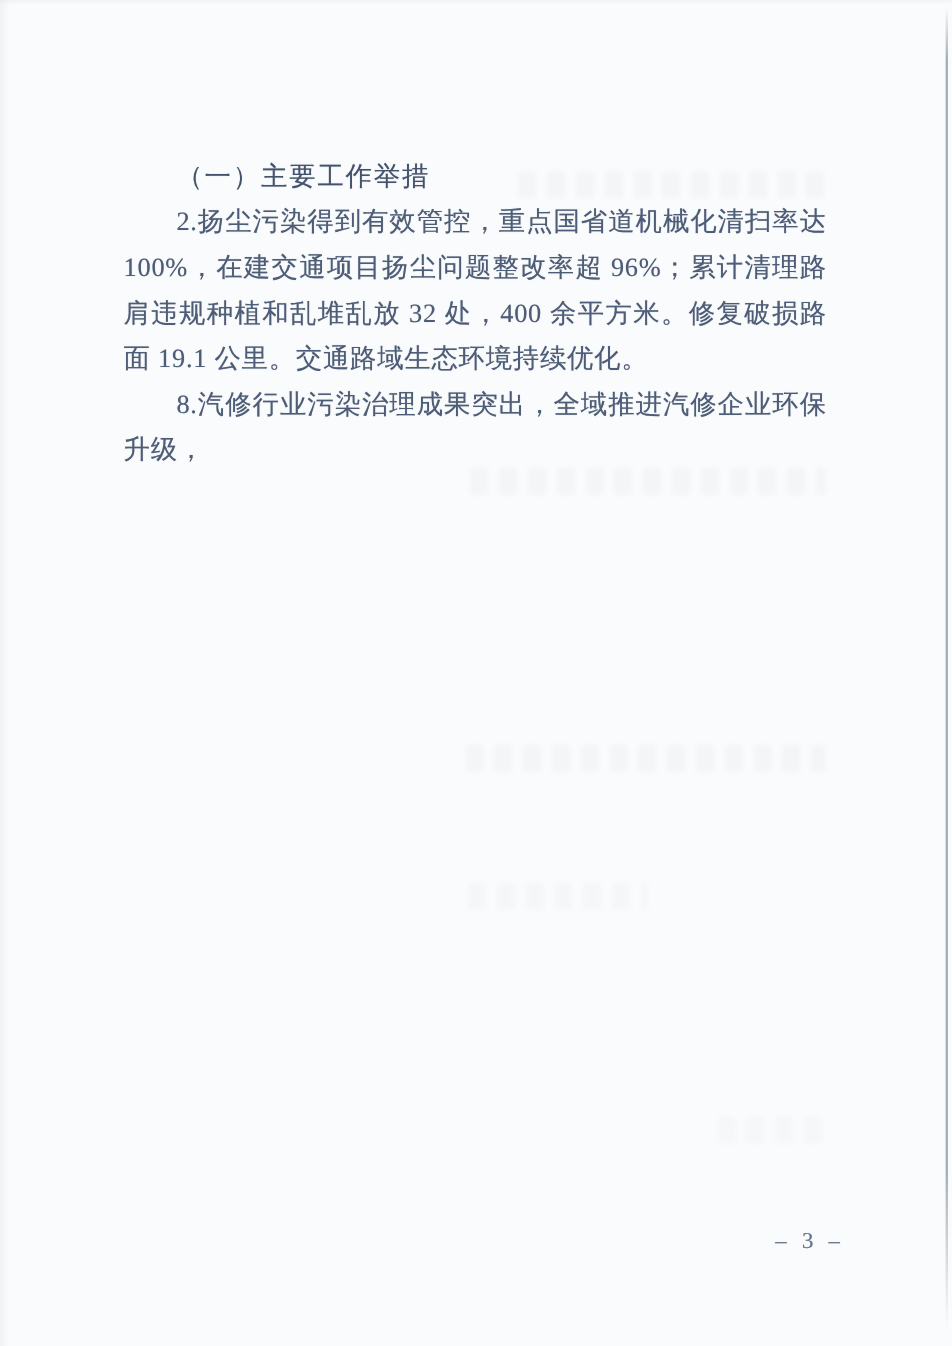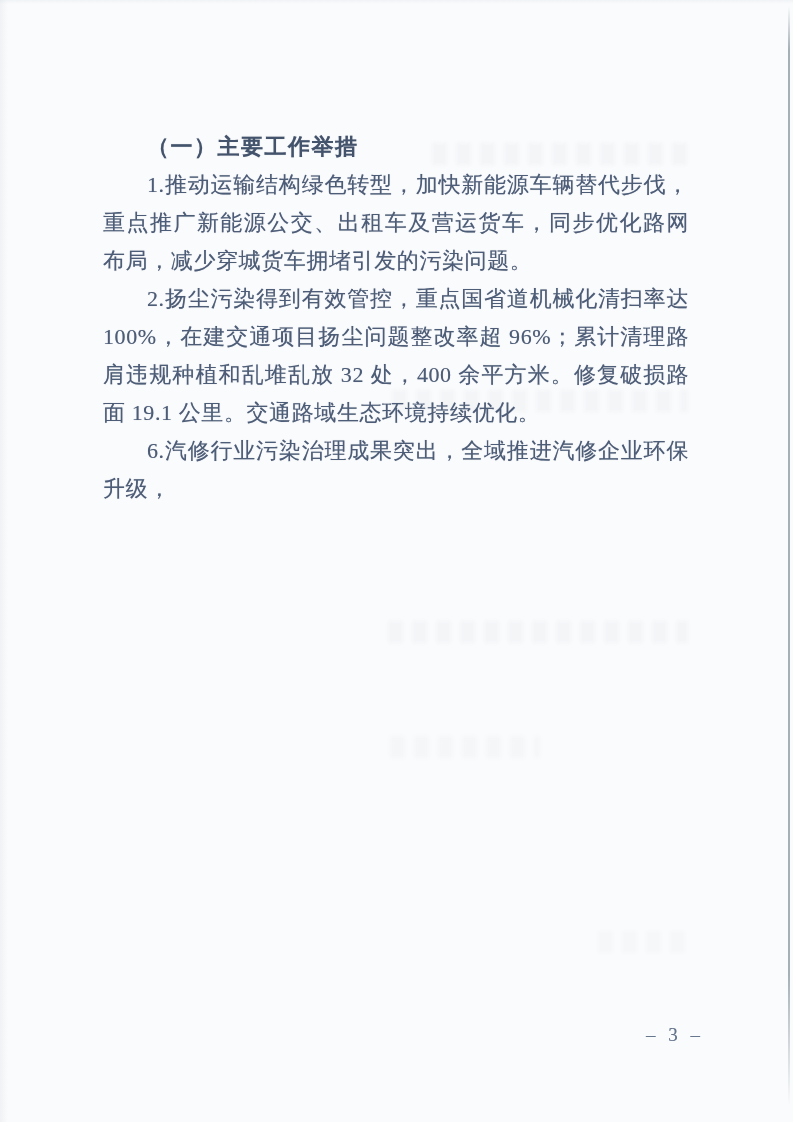--- a/index.html
+++ b/index.html
@@ -28,7 +28,7 @@
     text-indent:44px;
   }
   .text-block h2{
-    font-weight:bold;
+    font-weight:normal;
     color:var(--ink-heading,#44536c);
     letter-spacing:1.5px;
   }

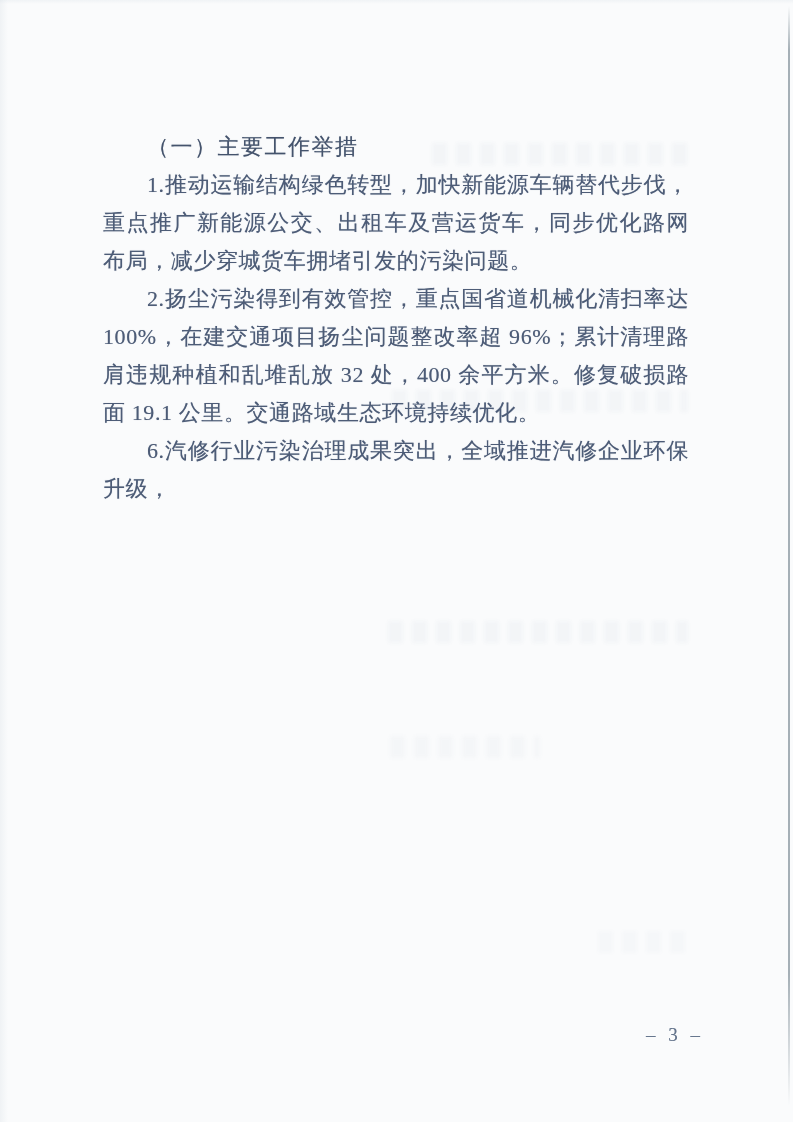--- a/index.html
+++ b/index.html
@@ -59,7 +59,6 @@
 
   <div class="text-block">
     <h2>（一）主要工作举措</h2>
-    <p>1.推动运输结构绿色转型，加快新能源车辆替代步伐，重点推广新能源公交、出租车及营运货车，同步优化路网布局，减少穿城货车拥堵引发的污染问题。</p>
 
     <p>2.扬尘污染得到有效管控，重点国省道机械化清扫率达 100%，在建交通项目扬尘问题整改率超 96%；累计清理路肩违规种植和乱堆乱放 32 处，400 余平方米。修复破损路面 19.1 公里。交通路域生态环境持续优化。</p>
     <p>6.汽修行业污染治理成果突出，全域推进汽修企业环保升级，</p>

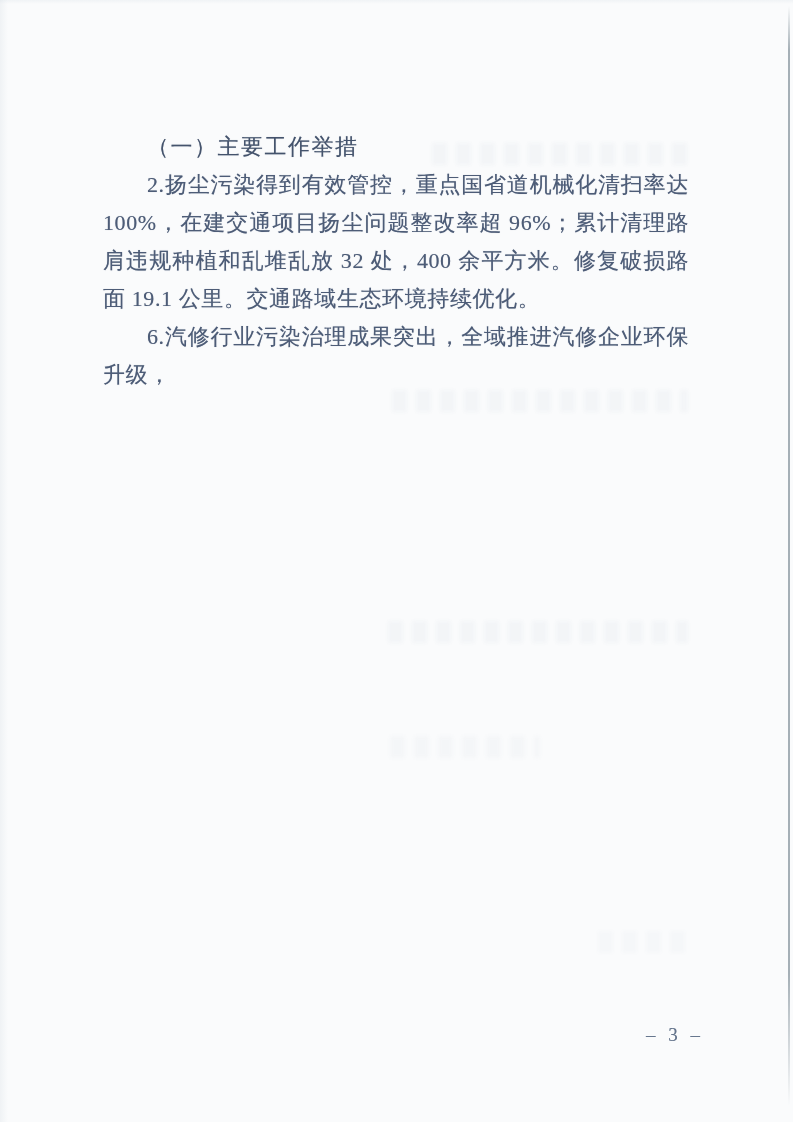--- a/index.html
+++ b/index.html
@@ -61,7 +61,7 @@
     <h2>（一）主要工作举措</h2>
 
     <p>2.扬尘污染得到有效管控，重点国省道机械化清扫率达 100%，在建交通项目扬尘问题整改率超 96%；累计清理路肩违规种植和乱堆乱放 32 处，400 余平方米。修复破损路面 19.1 公里。交通路域生态环境持续优化。</p>
-    <p>6.汽修行业污染治理成果突出，全域推进汽修企业环保升级，</p>
+    <p>8.汽修行业污染治理成果突出，全域推进汽修企业环保升级，</p>
   </div>
 
   <div class="page-number">– 3 –</div>

